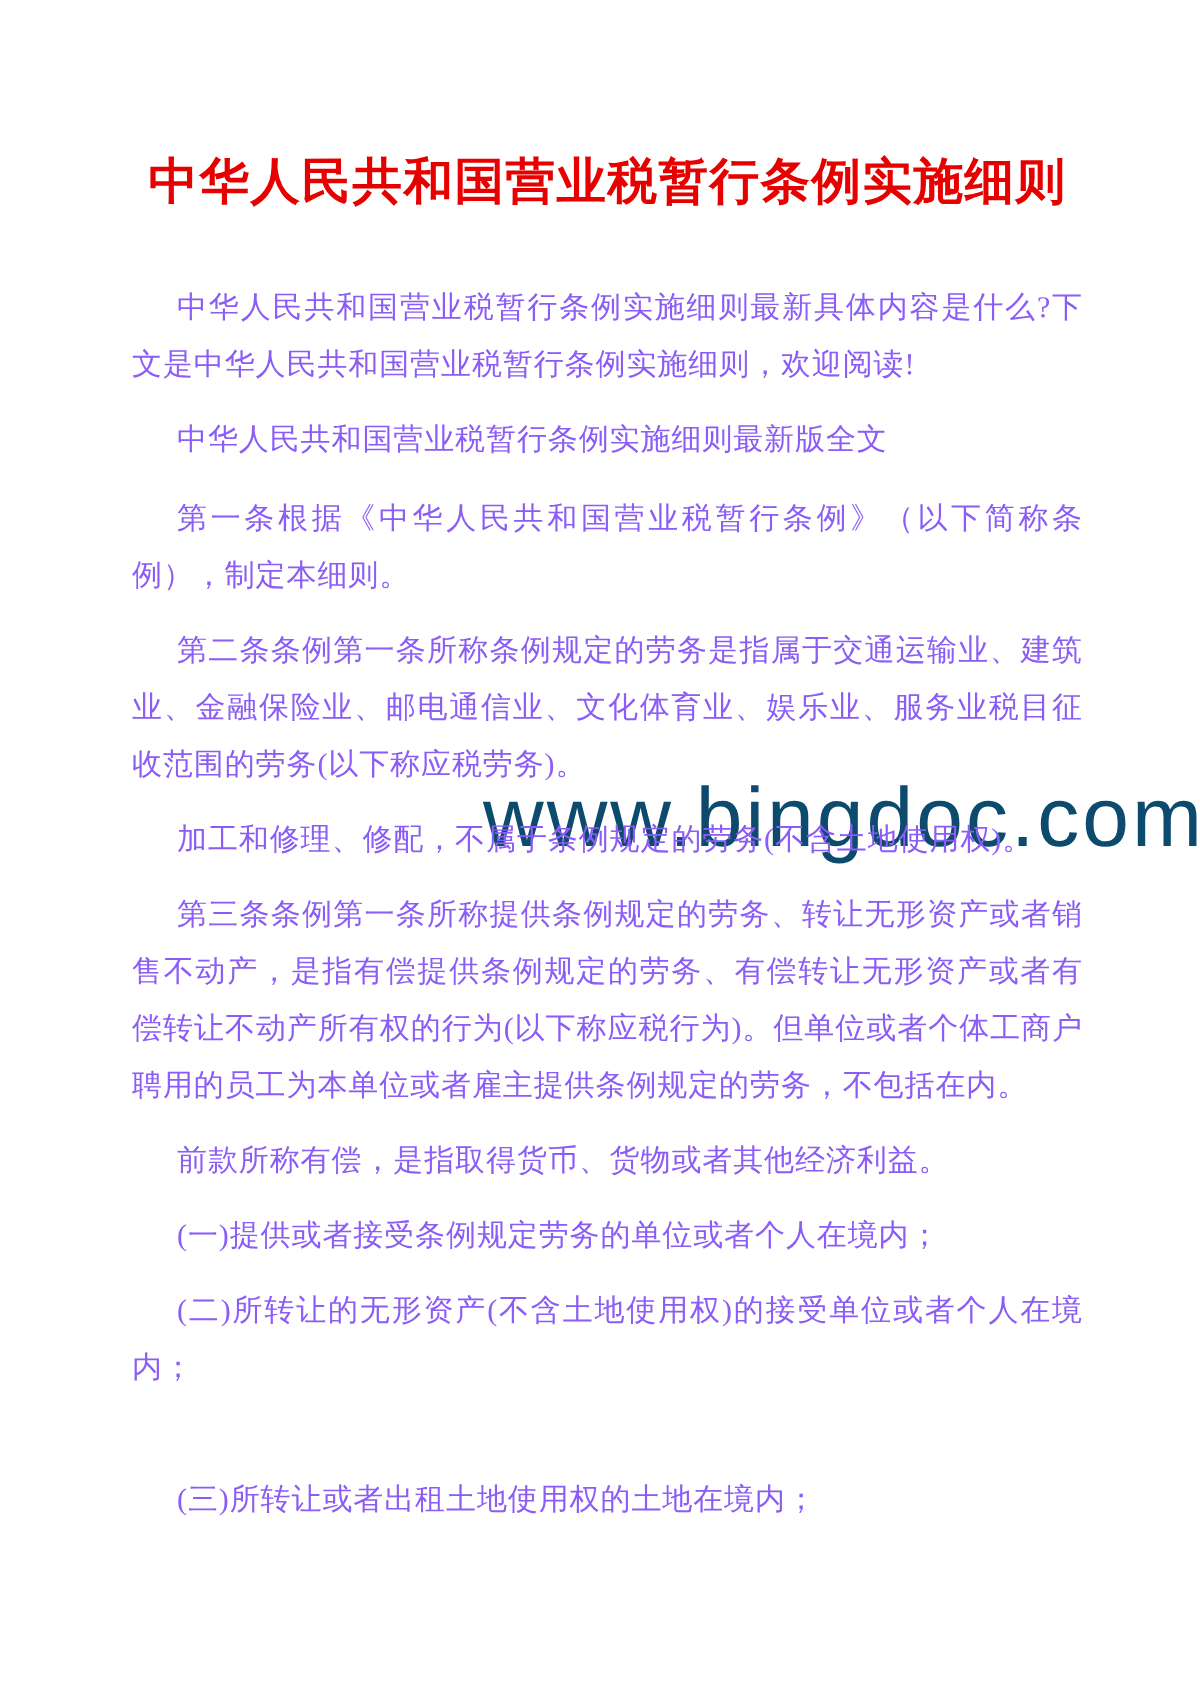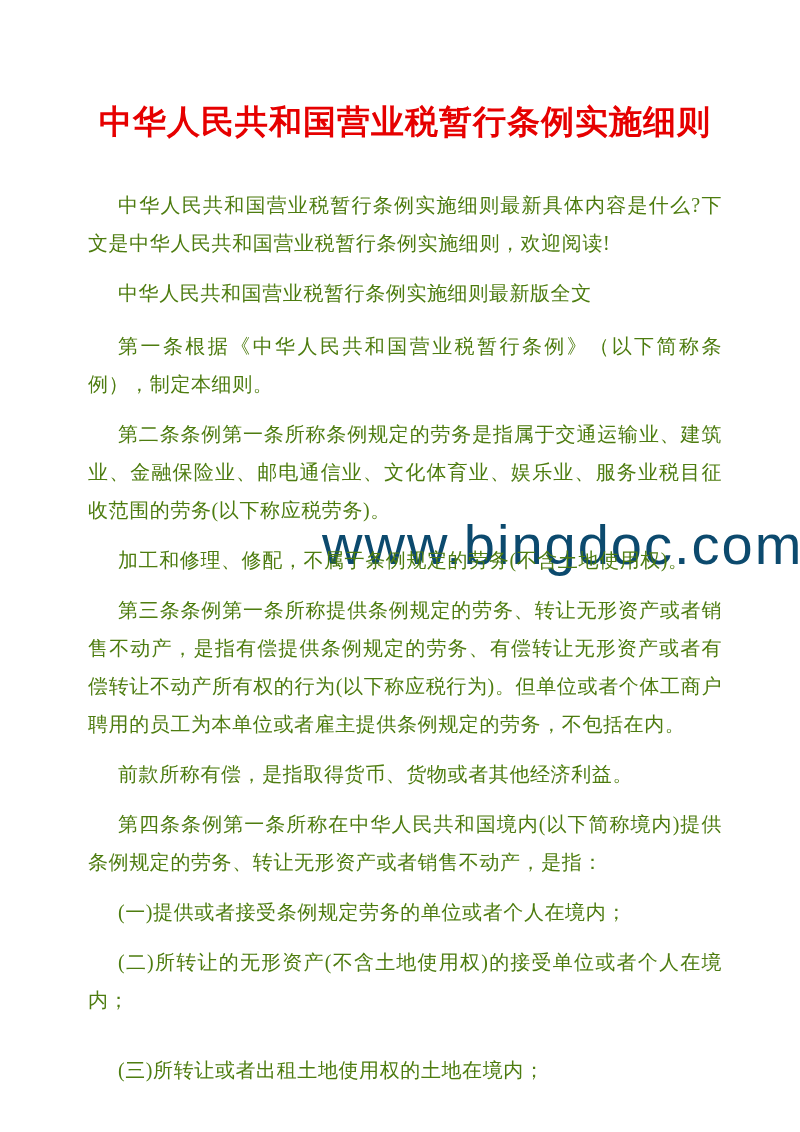--- a/index.html
+++ b/index.html
@@ -48,7 +48,7 @@
     font-size: 20px;
     line-height: 38px;
     letter-spacing: 0.6px;
-    color: #4d7c0f;
+    color: #8b5cf6;
     text-indent: 30px;
     text-align: justify;
   }

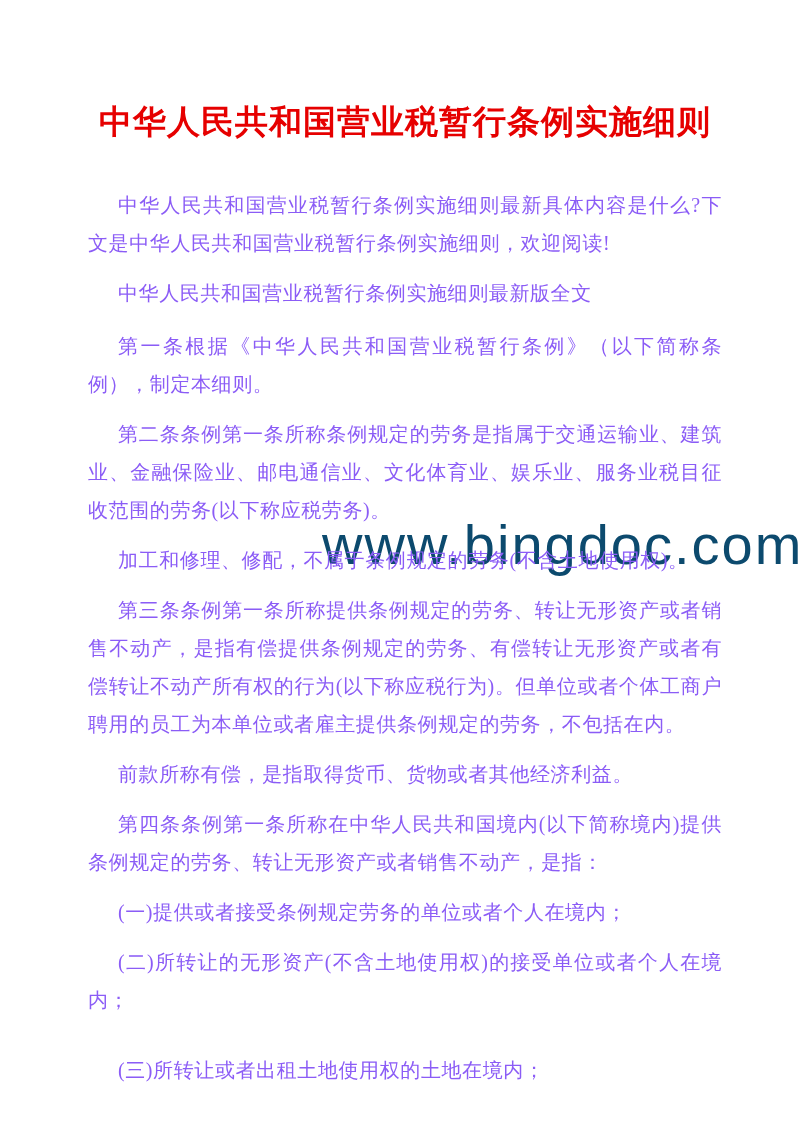--- a/index.html
+++ b/index.html
@@ -85,7 +85,6 @@
 
     <p>前款所称有偿，是指取得货币、货物或者其他经济利益。</p>
 
-    <p>第四条条例第一条所称在中华人民共和国境内(以下简称境内)提供条例规定的劳务、转让无形资产或者销售不动产，是指：</p>
 
     <p>(一)提供或者接受条例规定劳务的单位或者个人在境内；</p>
 

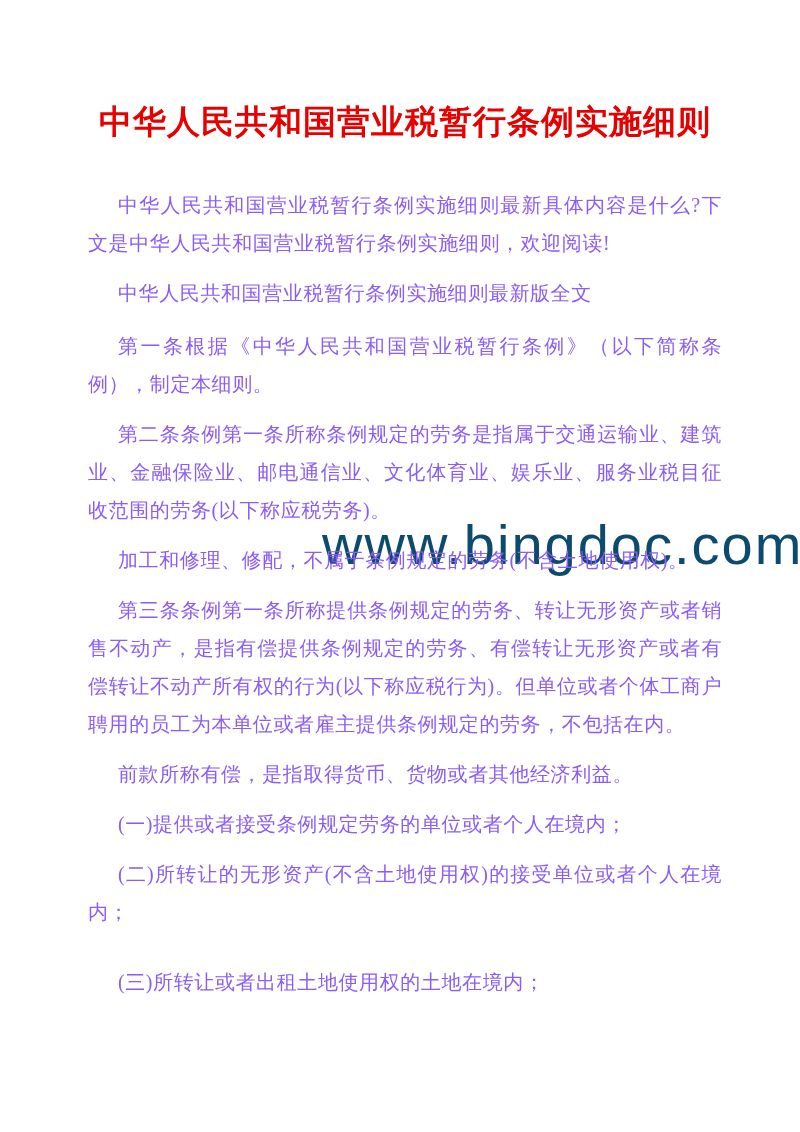--- a/index.html
+++ b/index.html
@@ -57,7 +57,7 @@
     margin-bottom: 15px;
   }
   .content p.gap-before {
-    margin-top: 32px;
+    margin-top: 50px;
   }
 </style>
 </head>

